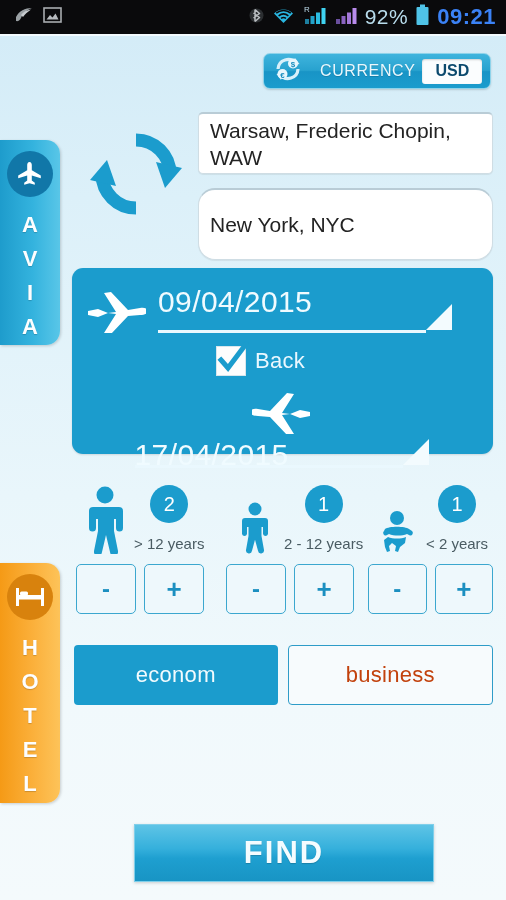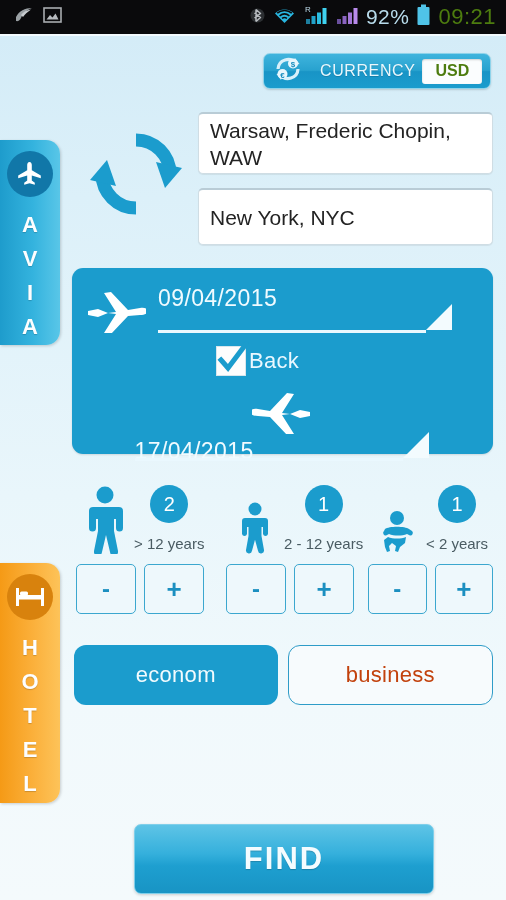--- a/index.html
+++ b/index.html
@@ -29,7 +29,7 @@
     color:#b8dcec; font-size:21px; letter-spacing:0.5px;
     font-family:"Liberation Sans", sans-serif;
   }
-  .sb-clock { color:#4d7c0f; font-size:22px; letter-spacing:0.5px; }
+  .sb-clock { color:#3b82f6; font-size:22px; letter-spacing:0.5px;font-weight:bold; }
   .hairline { position:absolute; top:34px; left:0; width:506px; height:2px; background:#f2fafd; }
 
   

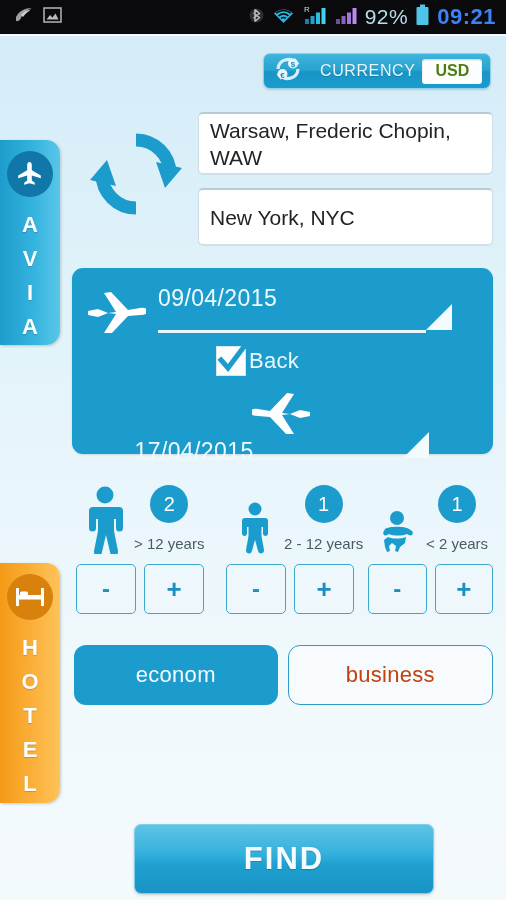--- a/index.html
+++ b/index.html
@@ -47,7 +47,7 @@
     margin-left:15px; text-shadow:0 1px 0 rgba(0,0,0,0.14);
   }
   #currency-bar .cur-value {
-    margin-left:7px; background:#fbfdfe; color:#4d7c0f;
+    margin-left:7px; background:#fbfdfe; color:#0c4a6e;
     font-size:16px; font-weight:bold;
     border-radius:3px; padding:3px 13px 4px 13px;
     box-shadow:inset 0 1px 2px rgba(0,0,0,0.18);

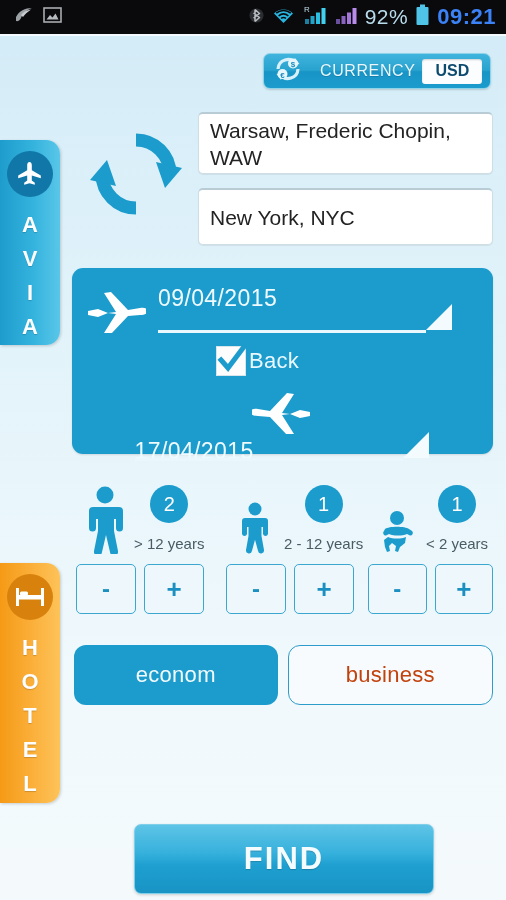--- a/index.html
+++ b/index.html
@@ -96,7 +96,7 @@
     color:#232323; font-size:21px; line-height:27px;
   }
   #loc-from { top:112px; height:62px; }
-  #loc-to   { top:188px; height:57px; }
+  #loc-to   { top:188px; height:72px;border-radius:17px; }
 
   
   #swap-btn { position:absolute; left:86px; top:124px; width:100px; height:100px; }

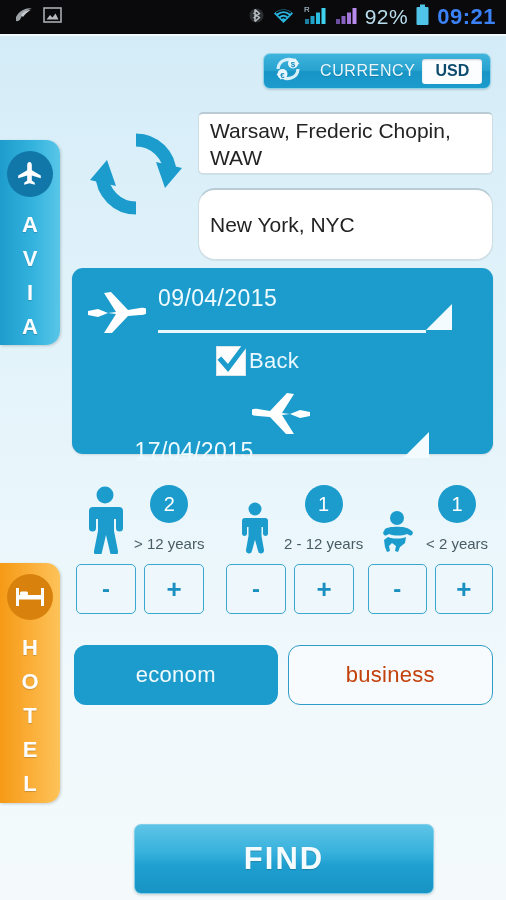--- a/index.html
+++ b/index.html
@@ -118,7 +118,7 @@
     display:flex; align-items:flex-start;
   }
   .date-field .val {
-    color:#f0fbff; font-size:23px; letter-spacing:0.4px; padding-top:4px;
+    color:#f0fbff; font-size:30px; letter-spacing:0.4px; padding-top:4px;
   }
   .date-field .rule {
     position:absolute; left:0; bottom:4px; width:268px; height:3px; background:#eaf8fe;

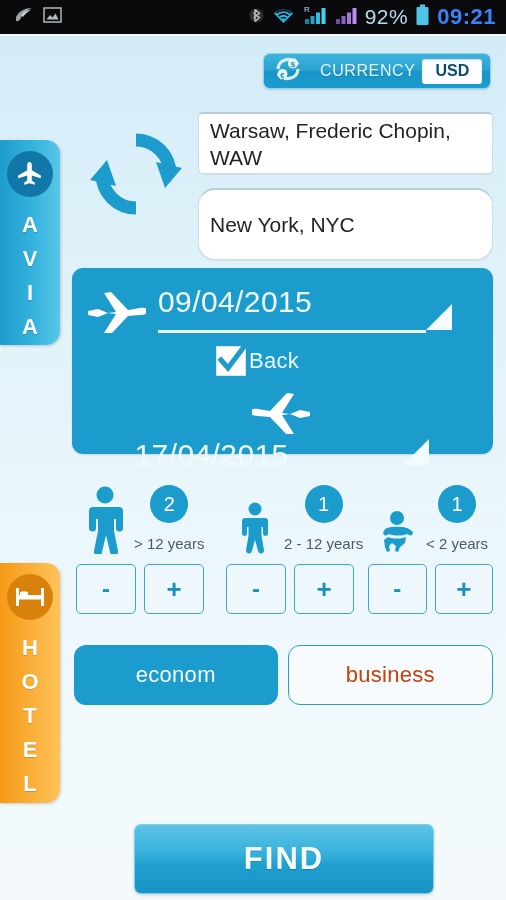--- a/index.html
+++ b/index.html
@@ -131,7 +131,7 @@
   }
   #back-row {
     position:absolute; left:144px; top:78px;
-    display:flex; align-items:center; gap:3px;
+    display:flex; align-items:center; gap:9px;
   }
   .checkbox-wrap { position:relative; width:30px; height:30px; }
   .checkbox-box {

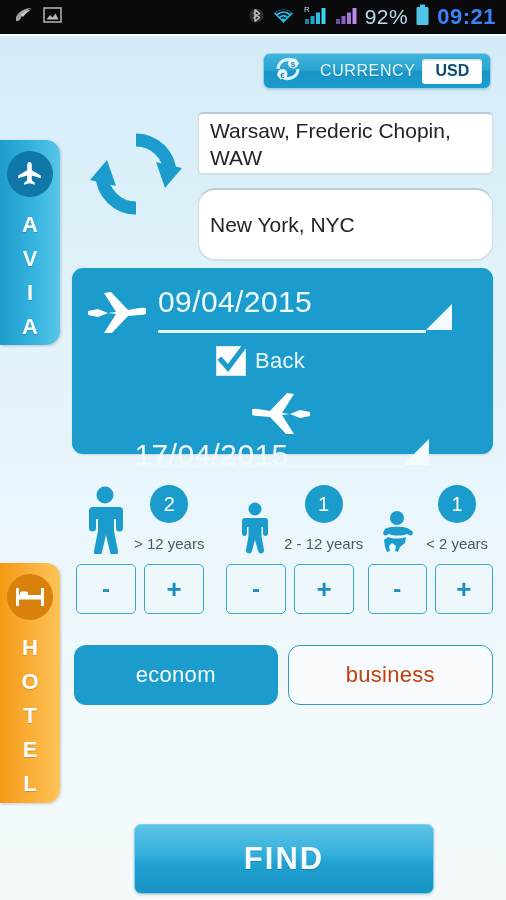--- a/index.html
+++ b/index.html
@@ -179,7 +179,7 @@
     display:flex; gap:10px;
   }
   .class-btn {
-    flex:1; border-radius:12px;
+    flex:1; border-radius:4px;
     display:flex; align-items:center; justify-content:center;
     font-size:22px; letter-spacing:0.3px;
   }

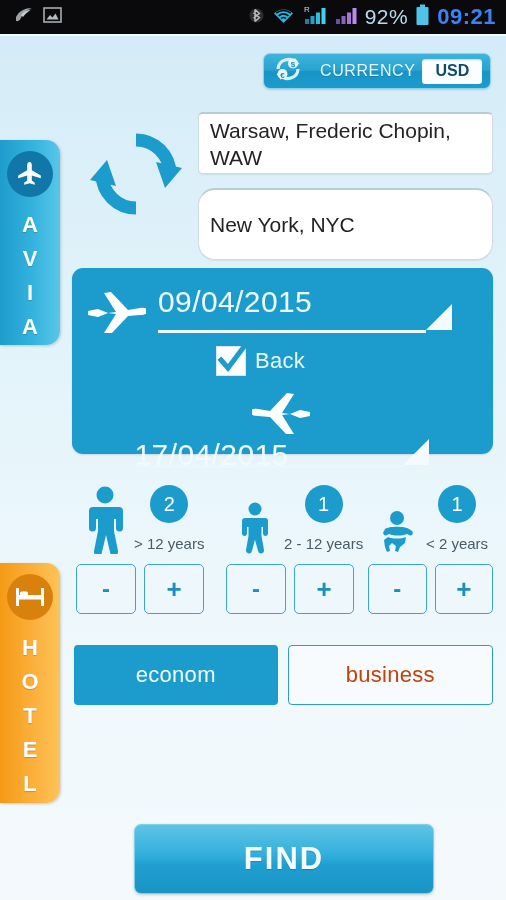--- a/index.html
+++ b/index.html
@@ -189,8 +189,8 @@
   
   #find-btn {
     position:absolute; left:134px; top:824px;
-    width:300px; height:70px;
-    border-radius:7px;
+    width:300px; height:58px;
+    border-radius:0;
     background:linear-gradient(180deg,#5ec4e6 0%, #35b0dc 42%, #1e9fd0 60%, #1894c4 100%);
     border:1px solid #7fcfea;
     box-shadow:0 1px 3px rgba(0,0,0,0.18);

